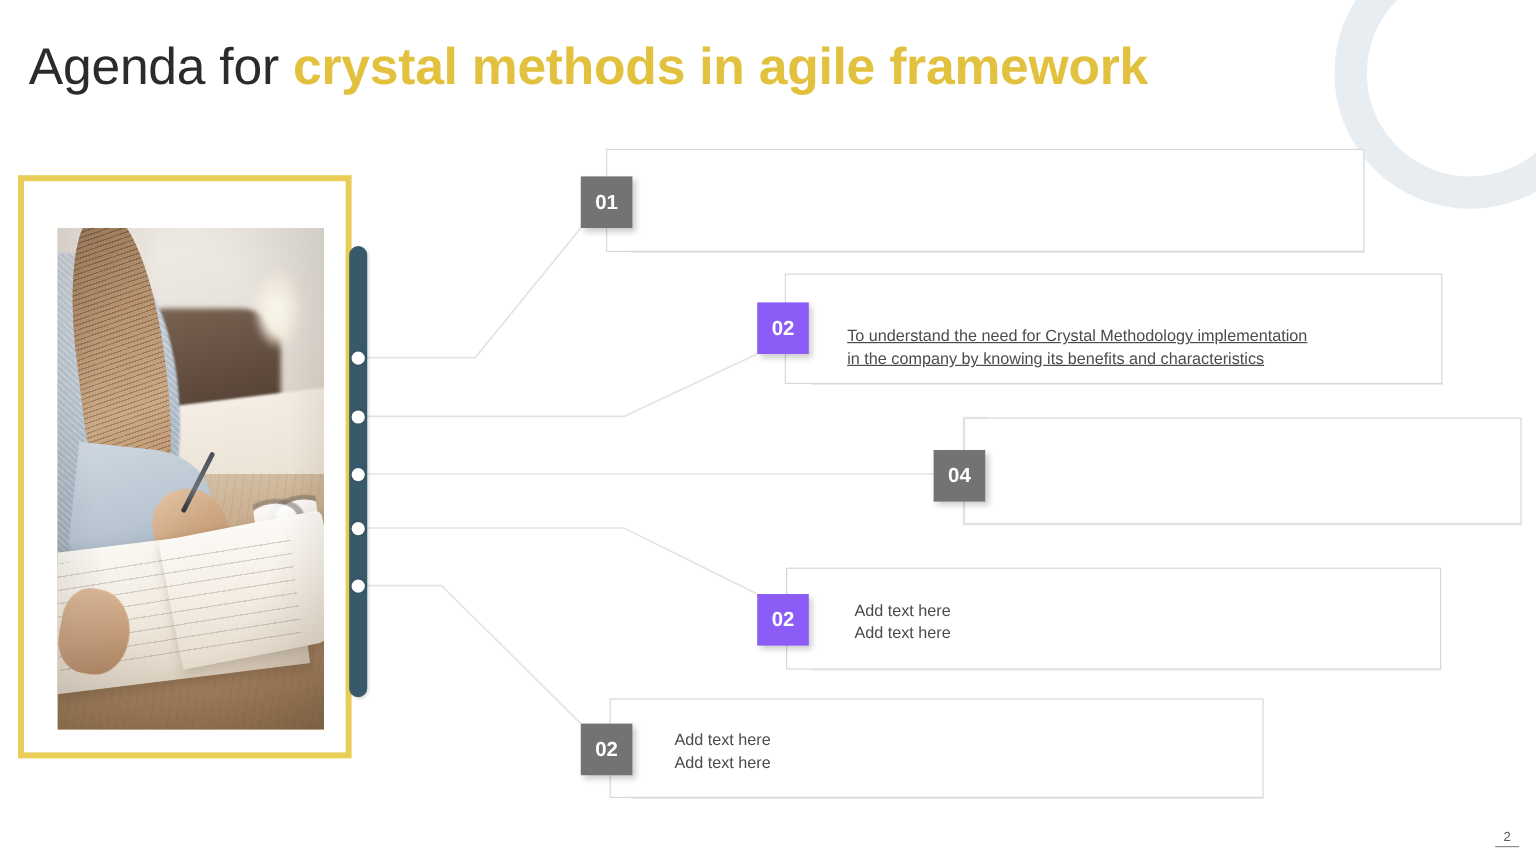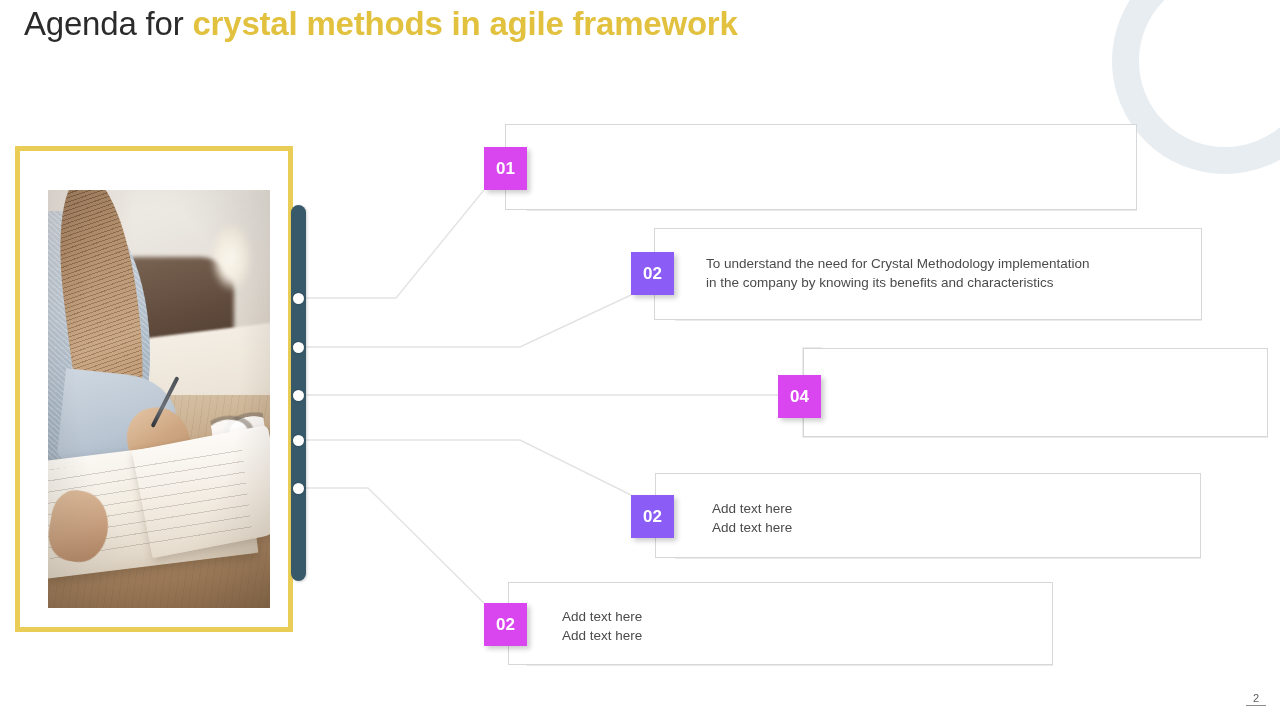--- a/index.html
+++ b/index.html
@@ -22,8 +22,8 @@
 
   
   .title{
-    position:absolute;left:24px;top:4px;z-index:5;
-    font-size:33px;line-height:40px;white-space:nowrap;
+    position:absolute;left:24px;top:36px;z-index:5;
+    font-size:43px;line-height:40px;white-space:nowrap;
   }
   .title .t-plain{color:#2b2b2b;font-weight:400;letter-spacing:-.2px;}
   .title .t-accent{color:#e2c13f;font-weight:bold;letter-spacing:-.2px;}

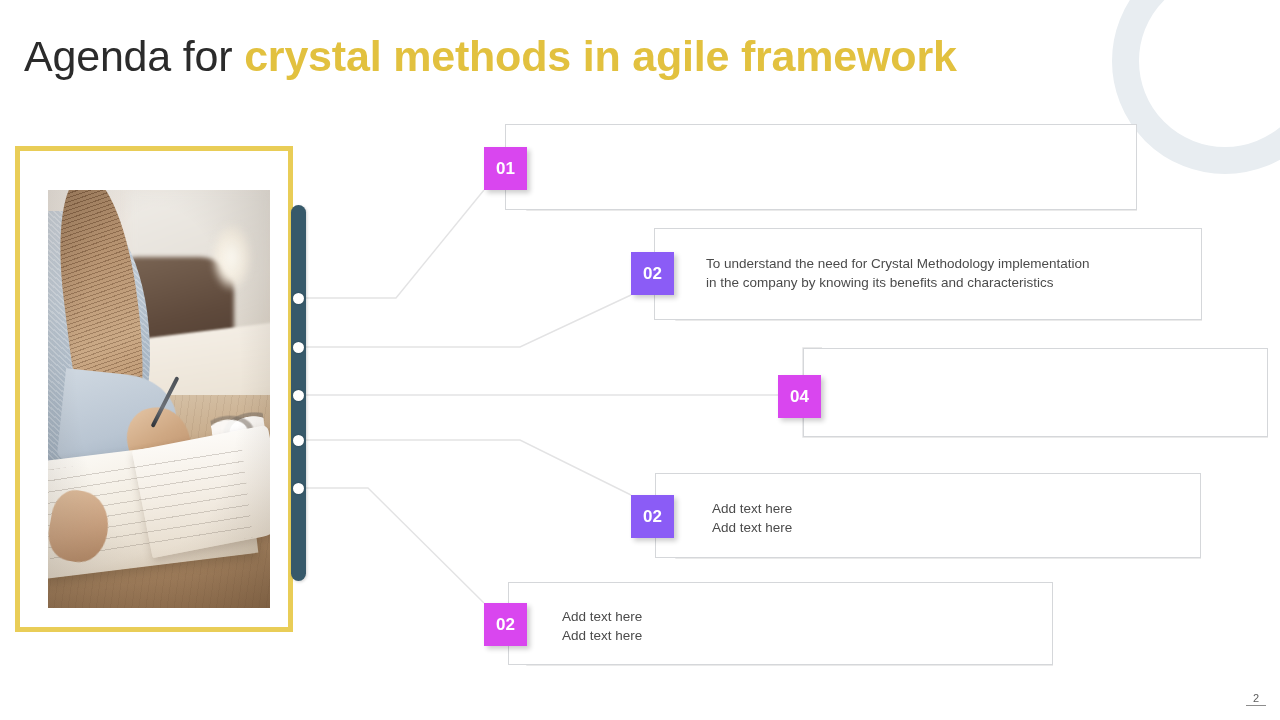--- a/index.html
+++ b/index.html
@@ -170,7 +170,7 @@
     color:#ffffff;font-size:17px;font-weight:bold;
     box-shadow:3px 3px 5px rgba(0,0,0,.20);
   }
-  .badge.gold{background:#d946ef;}
+  .badge.gold{background:#737373;}
   .badge.teal{background:#8b5cf6;}
 
   

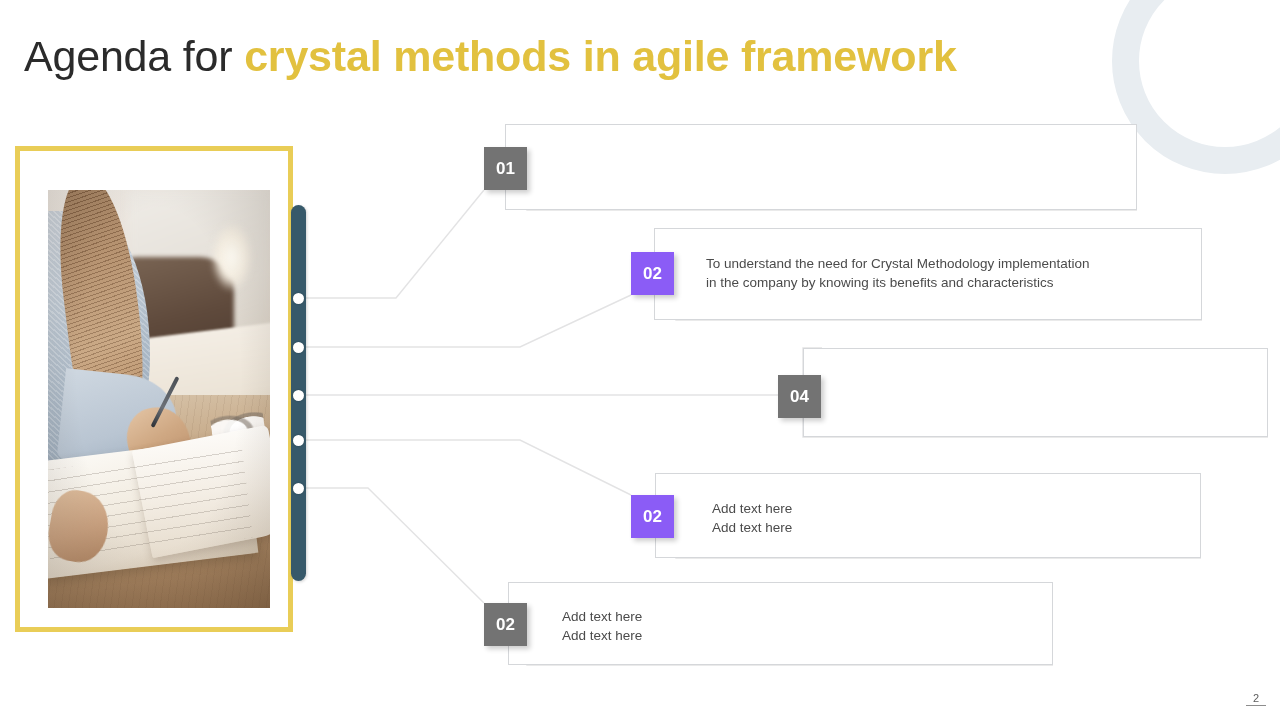--- a/index.html
+++ b/index.html
@@ -248,7 +248,7 @@
 
   <div class="item-box" style="left:654px;top:228px;width:548px;height:92px;"></div>
   <div class="badge teal" style="left:631px;top:252px;">02</div>
-  <div class="item-text" style="left:706px;top:254px;width:500px;">To understand the need for Crystal Methodology implementation
+  <div class="item-text" style="left:706px;top:270px;width:500px;text-decoration:underline;">To understand the need for Crystal Methodology implementation
 in the company by knowing its benefits and characteristics</div>
 
   <div class="item-box" style="left:803px;top:348px;width:465px;height:89px;"></div>

